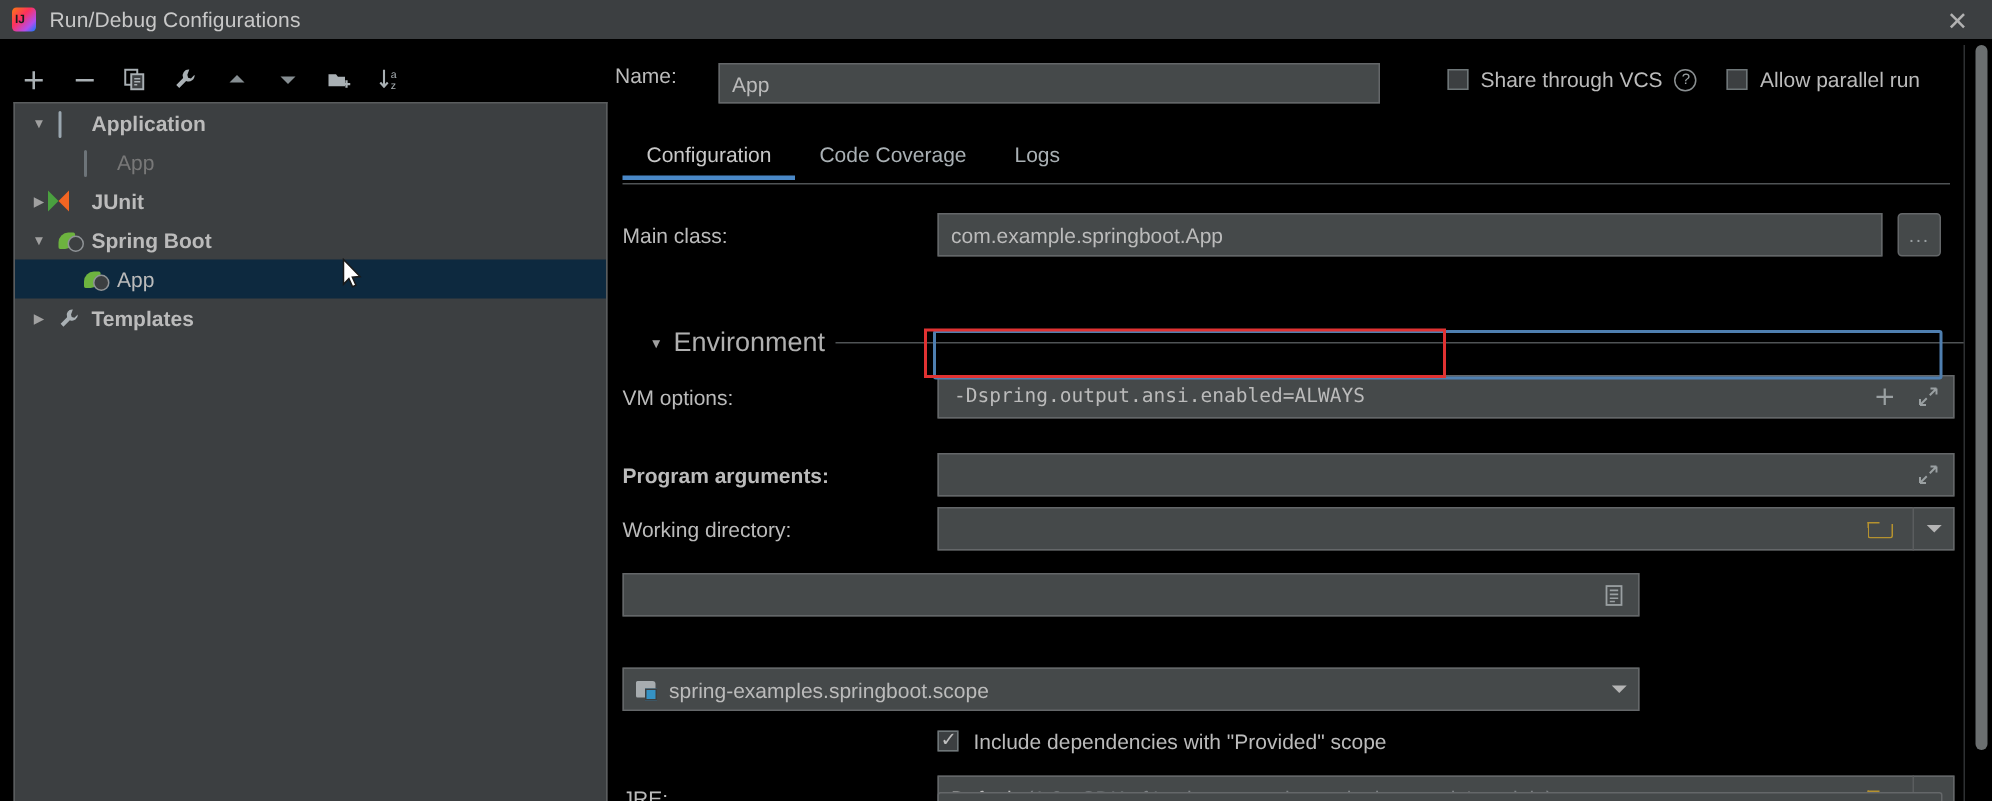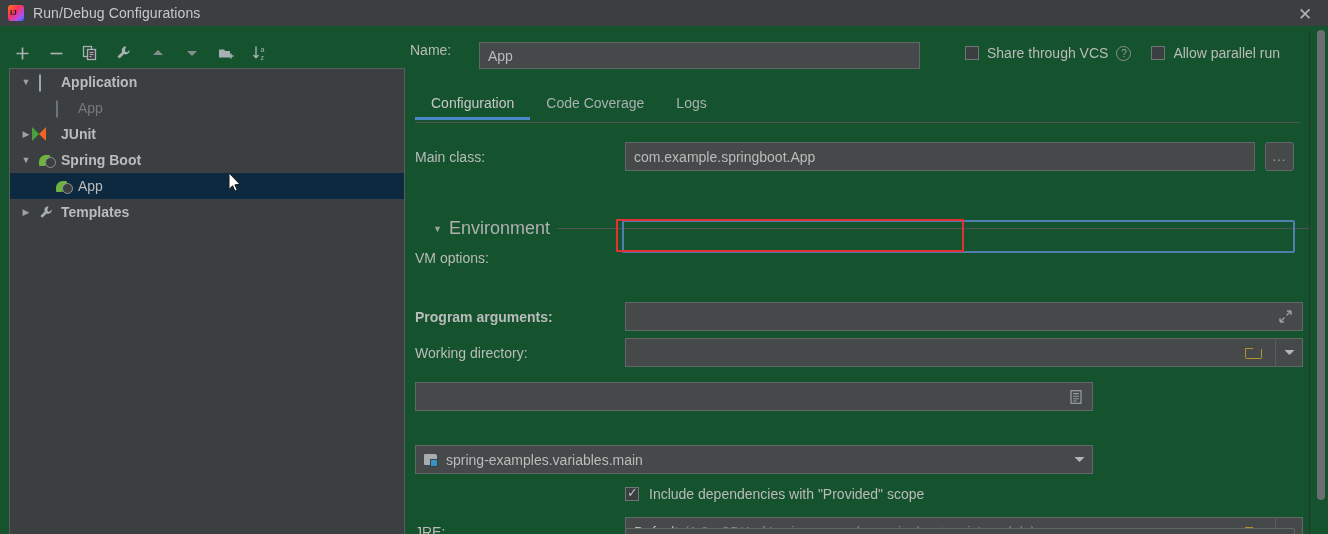--- a/index.html
+++ b/index.html
@@ -14,7 +14,7 @@
   .dialog {
     position: relative;
     width: 1328px; height: 534px;
-    background: #14532d;
+    background: #000000;
     color: #bbbbbb;
   }
 

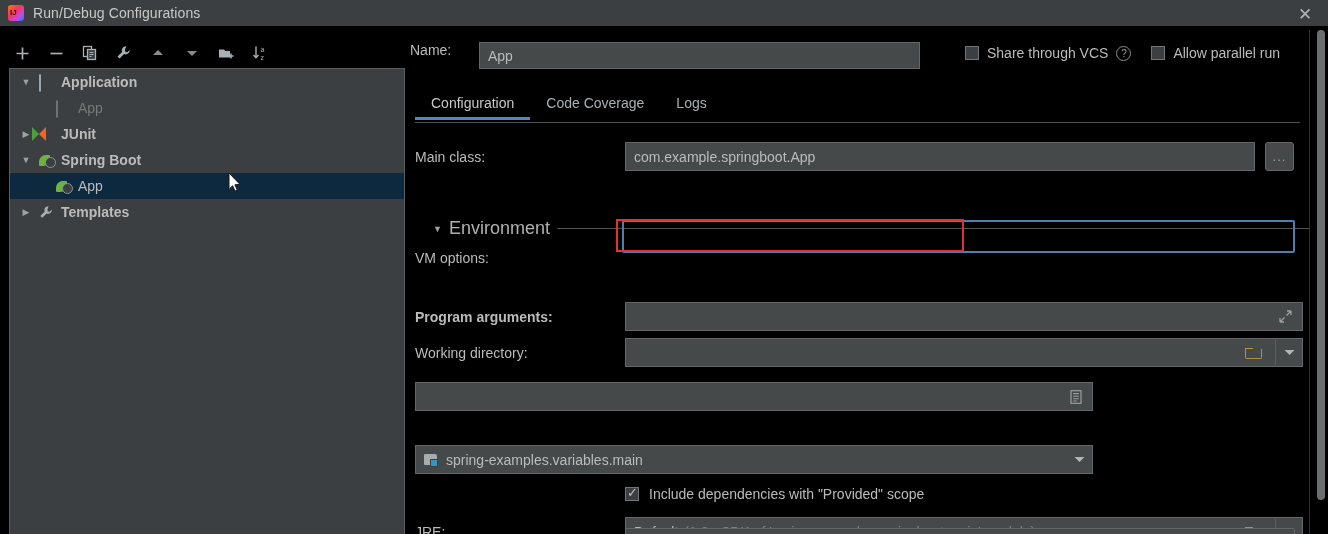--- a/index.html
+++ b/index.html
@@ -411,6 +411,19 @@
 
       <div class="row" style="top:116px; width:895px;">
         <span class="lbl">VM options:</span>
+        <div class="field-wrap" style="width:678px;">
+          <div class="textfield mono" style="width:678px; height:29px; padding-left:10px;">-Dspring.output.ansi.enabled=ALWAYS</div>
+          <span class="in-icon" style="right:40px">
+            <svg width="13" height="13" viewBox="0 0 13 13">
+                <path d="M6.5 1v11M1 6.5h11" stroke="#9aa0a2" stroke-width="1.5" fill="none"></path>
+              </svg>
+          </span>
+          <span class="in-icon" style="right:11px">
+            <svg width="13" height="13" viewBox="0 0 13 13">
+              <path d="M12 1H8M12 1v4M12 1L7.5 5.5M1 12h4M1 12V8M1 12l4.5-4.5" stroke="#9aa0a2" stroke-width="1.3" fill="none"></path>
+            </svg>
+          </span>
+        </div>
       </div>
 
       <div class="row" style="top:168px; width:895px;font-weight:bold;">

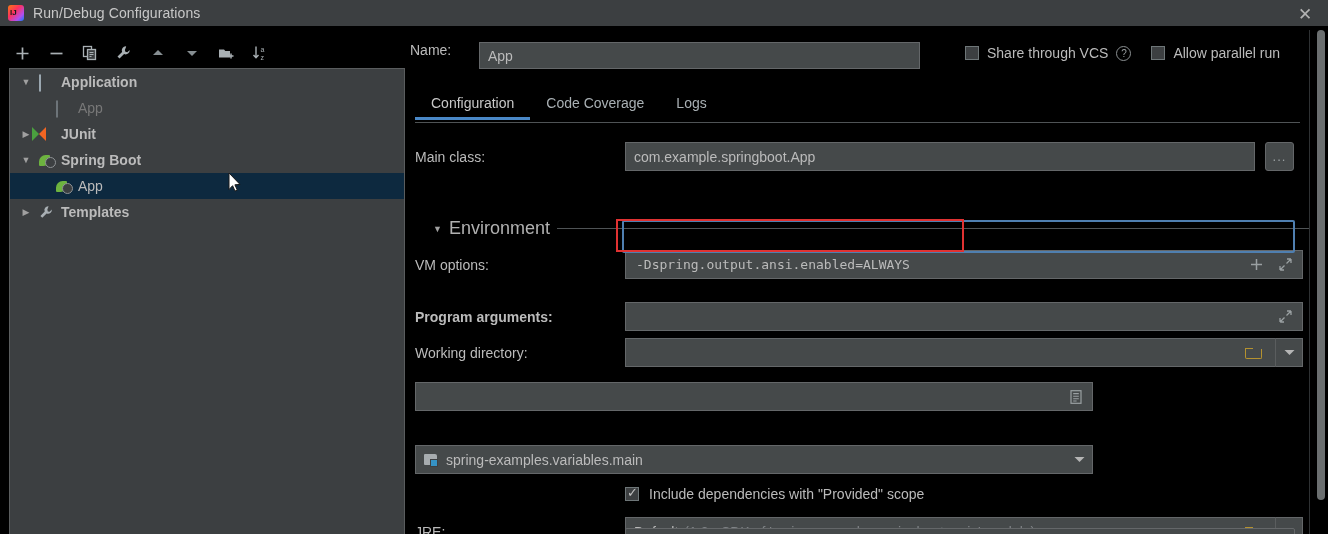--- a/index.html
+++ b/index.html
@@ -468,7 +468,7 @@
       <div class="row" style="top:311px; width:895px;">
         <div class="combo" style="width:678px;">
           <span class="mod-icon"></span>
-          <span>spring-examples.variables.main</span>
+          <span>spring-examples.springboot.scope</span>
           <span class="arrow">
             <svg width="11" height="7" viewBox="0 0 11 7">
                 <path d="M0.5 1l5 5 5-5z" fill="#b5b5b5"></path>

